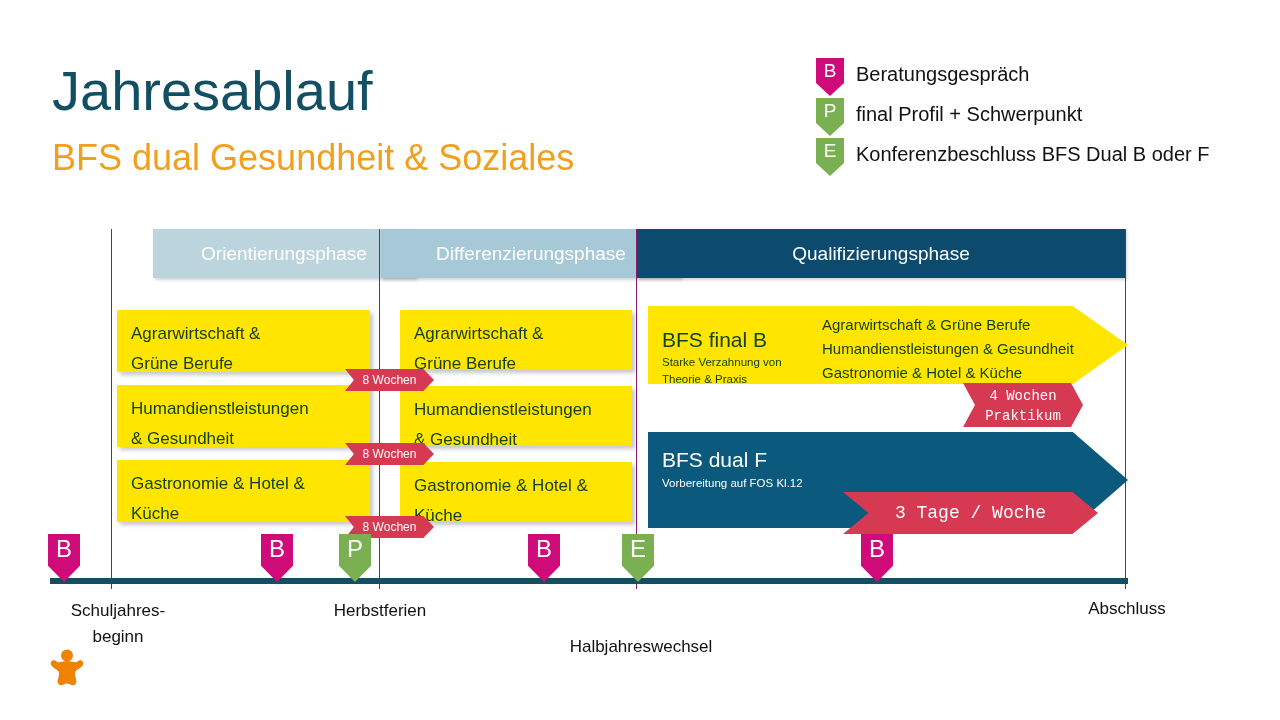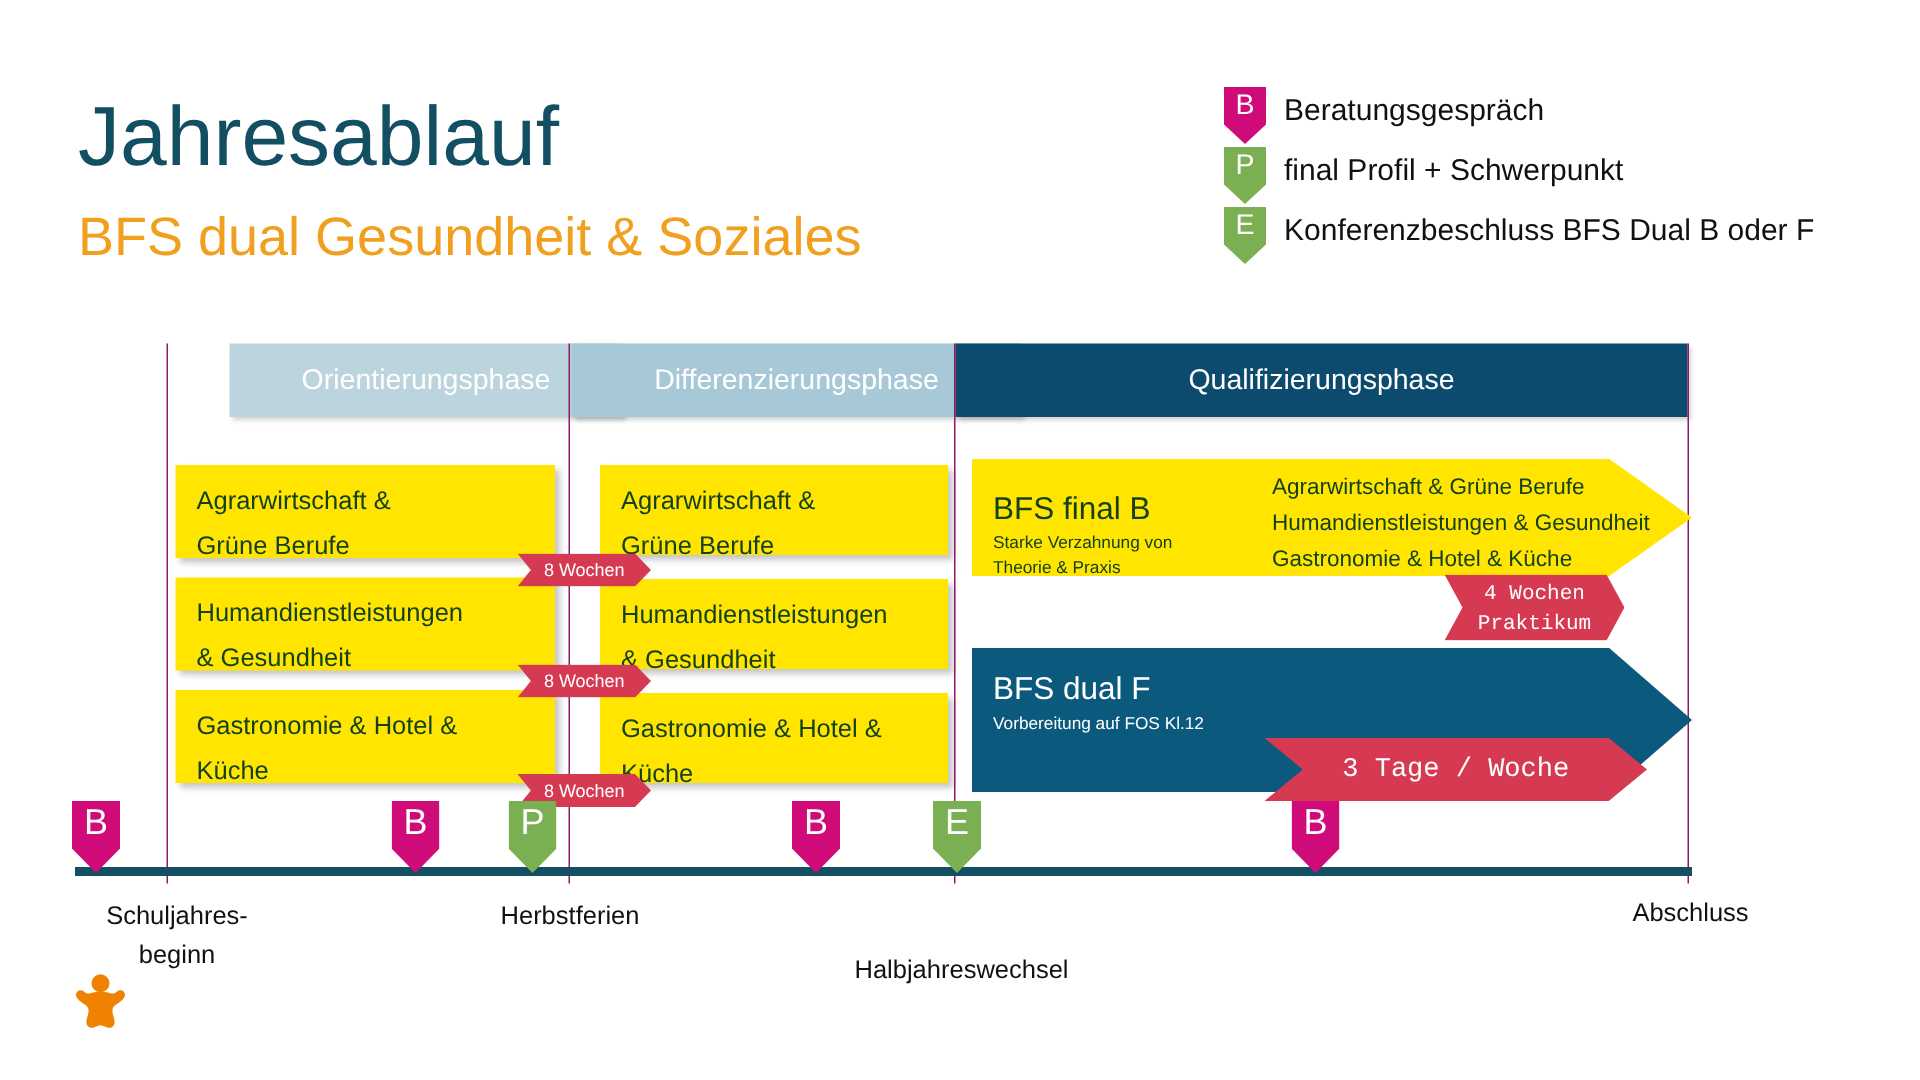--- a/index.html
+++ b/index.html
@@ -194,7 +194,7 @@
     <div>Starke  Verzahnung  von</div>
     <div>Theorie &amp; Praxis</div>
   </div>
-  <div class="arrow-list dark-txt" style="left:848px;top:313px;">
+  <div class="arrow-list dark-txt" style="left:822px;top:313px;">
     <div>Agrarwirtschaft  &amp;  Grüne  Berufe</div>
     <div>Humandienstleistungen  &amp;  Gesundheit</div>
     <div>Gastronomie  &amp;  Hotel  &amp;  Küche</div>

